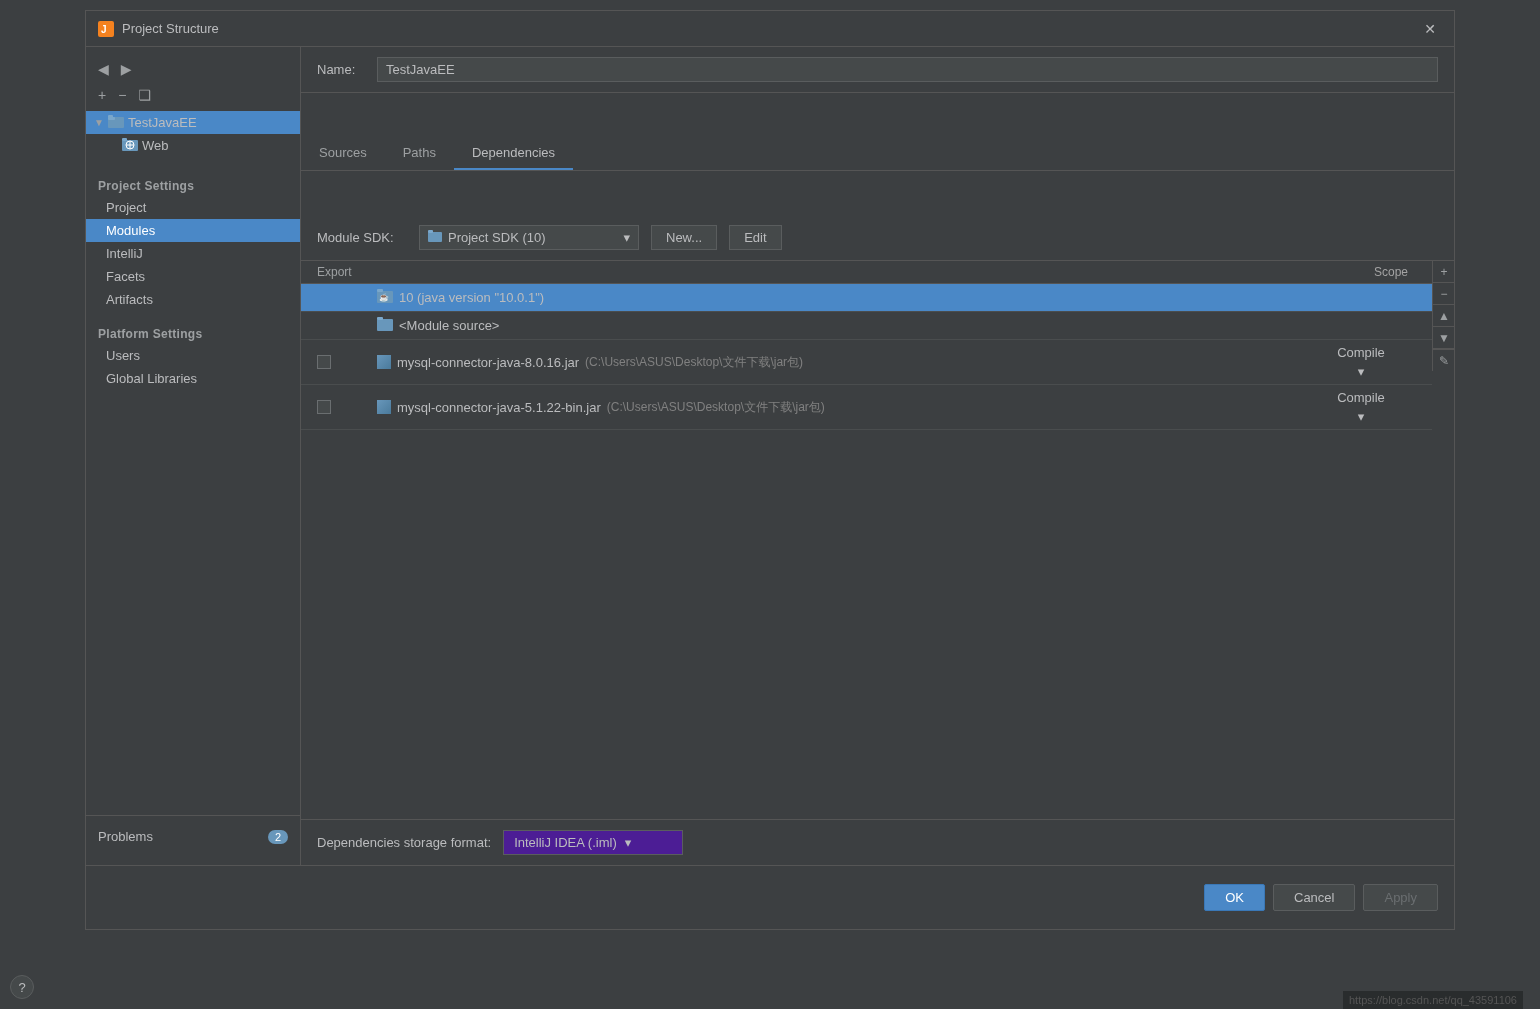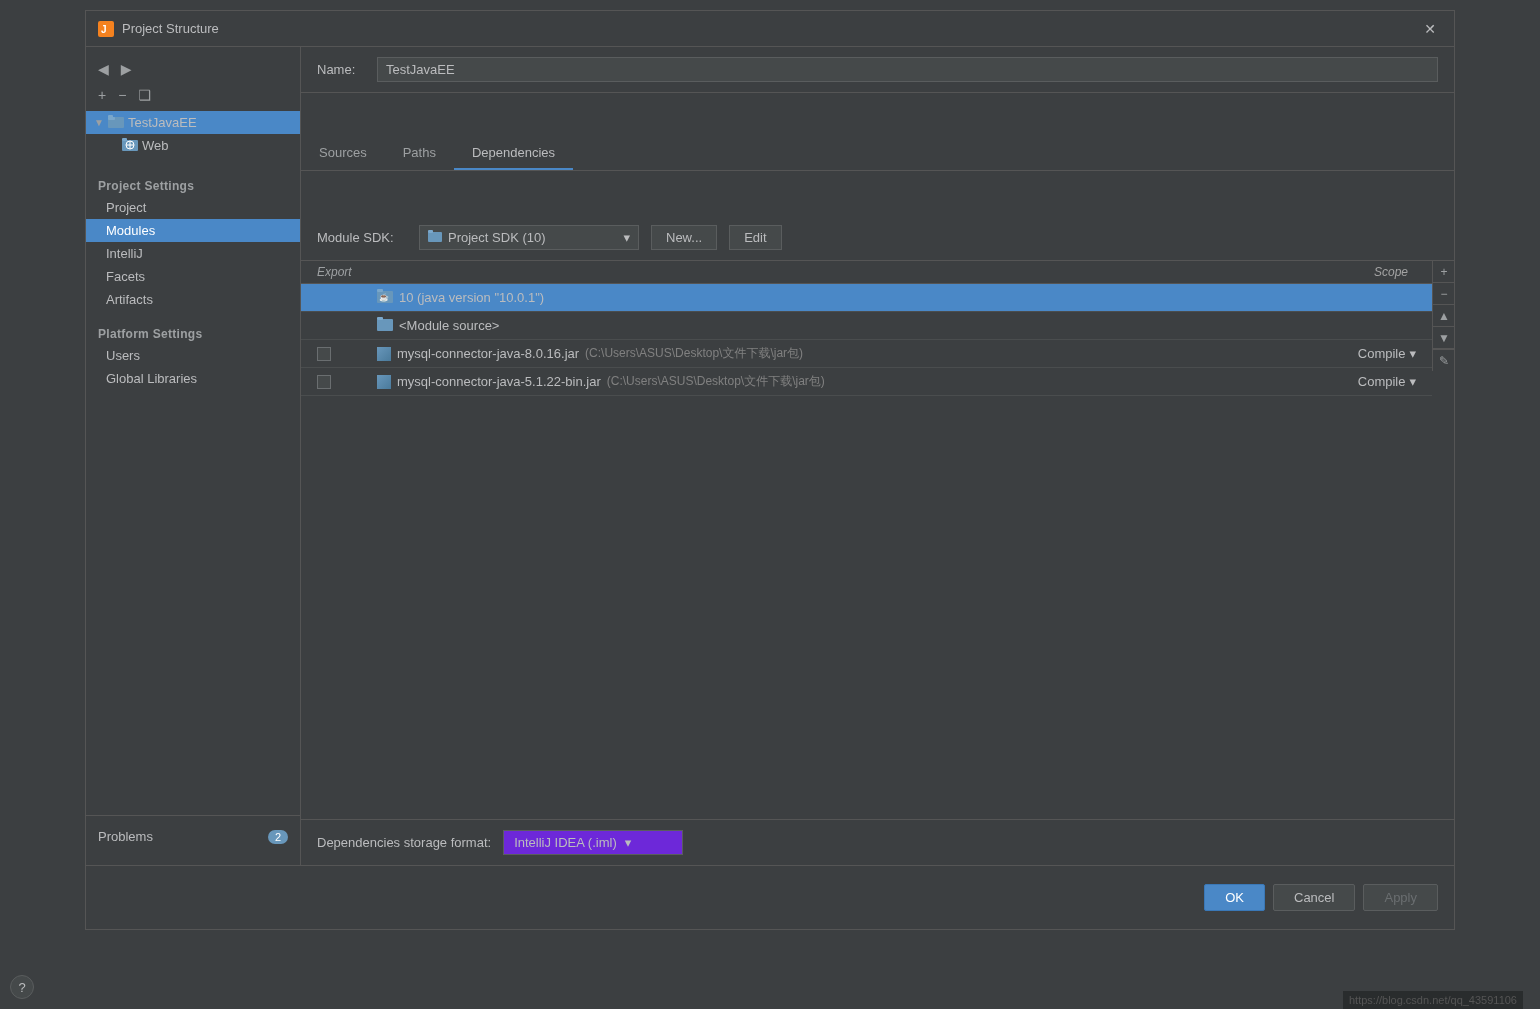--- a/index.html
+++ b/index.html
@@ -268,7 +268,6 @@
       padding: 4px 16px;
       border-bottom: 1px solid #555;
       background: #3c3f41;
-      font-style: italic;
     }
 
     .dep-col-export { width: 60px; color: #9da0a2; font-size: 12px; }

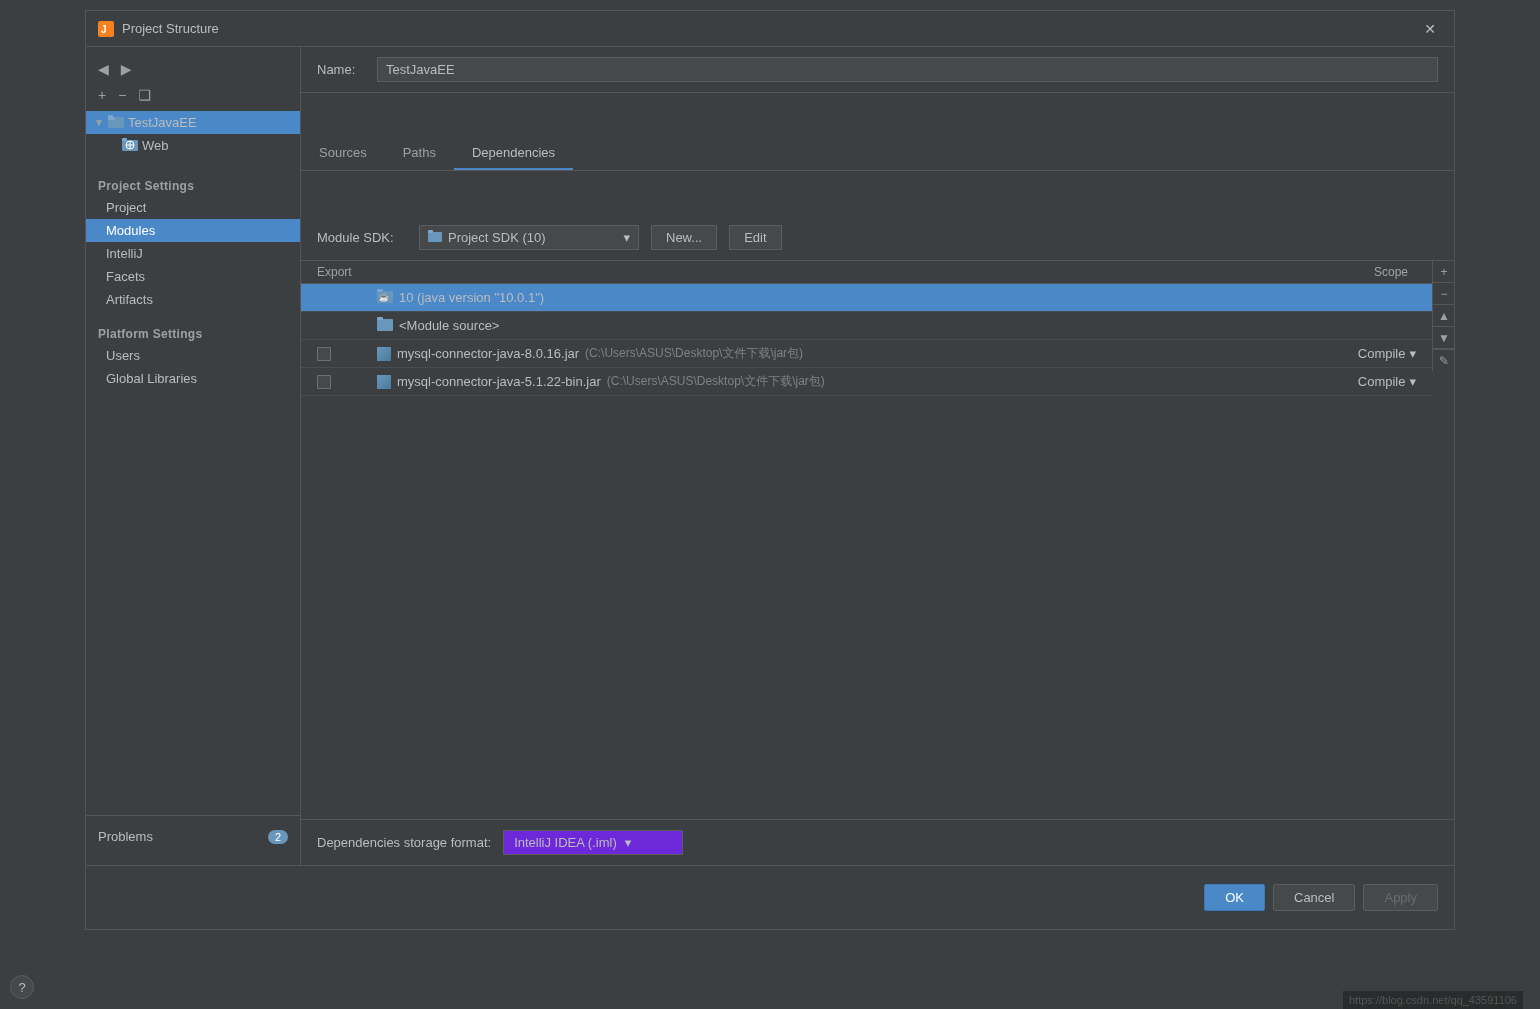--- a/index.html
+++ b/index.html
@@ -309,6 +309,7 @@
       align-items: center;
       justify-content: flex-end;
       gap: 4px;
+      flex-direction: column;
     }
 
     .jar-icon {

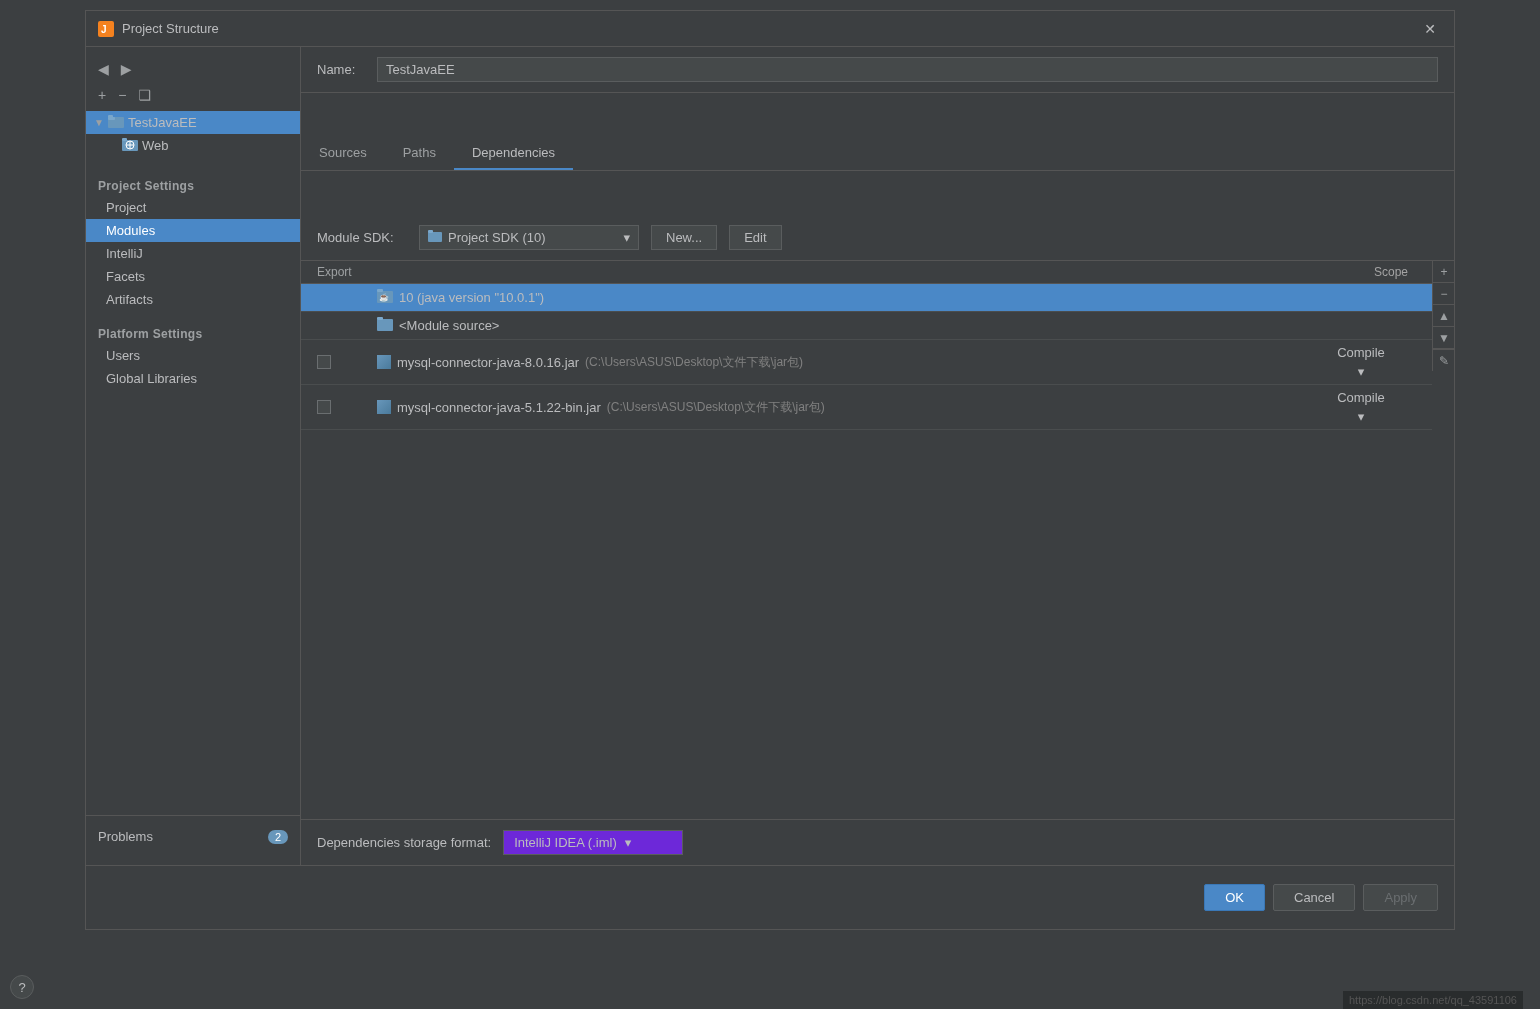--- a/index.html
+++ b/index.html
@@ -375,7 +375,7 @@
     }
 
     .format-dropdown {
-      background: #6d28d9;
+      background: #4c1d95;
       border: 1px solid #5a5d5e;
       color: #bbbcbe;
       padding: 4px 10px;

